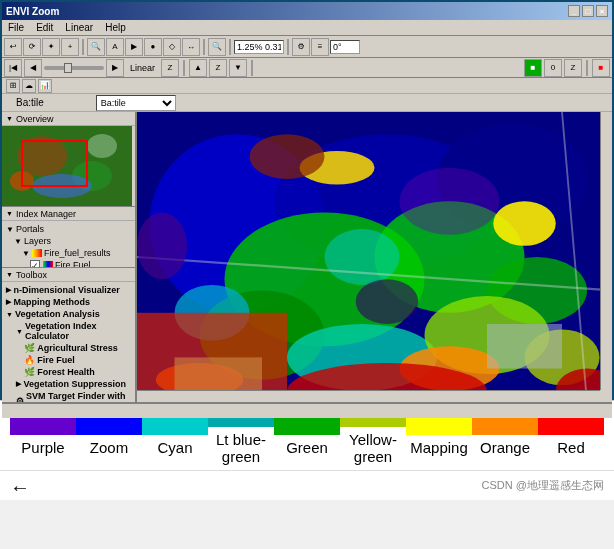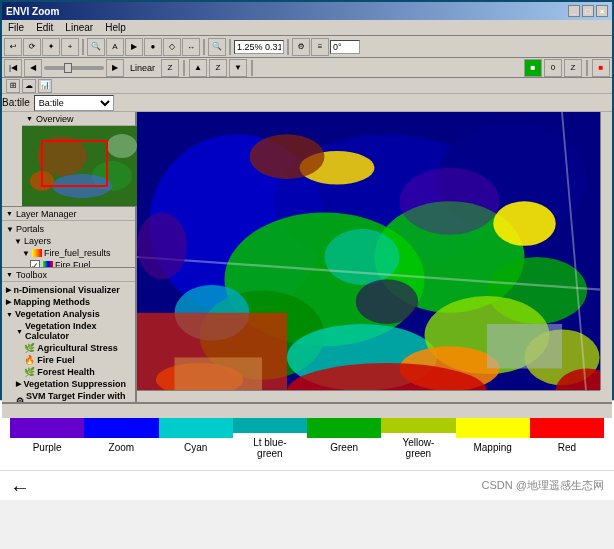--- a/index.html
+++ b/index.html
@@ -124,9 +124,10 @@
       background: #d4d0c8;
       display: flex;
       align-items: center;
-      padding: 2px 0;
+      padding: 2px 14px;
       font-size: 10px;
       border-bottom: 1px solid #aaa;
+      gap: 48px;
     }
 
     .band-select {

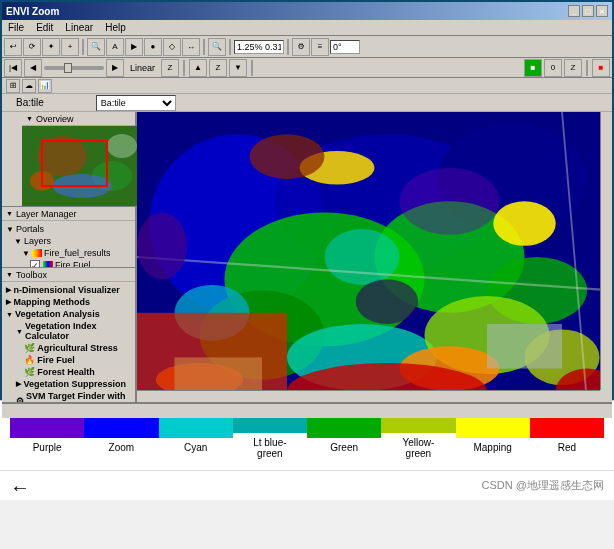--- a/index.html
+++ b/index.html
@@ -159,7 +159,6 @@
     .overview-panel {
       border-bottom: 1px solid #808080;
       flex: 0 0 auto;
-      padding-left: 20px;
     }
 
     .panel-header {

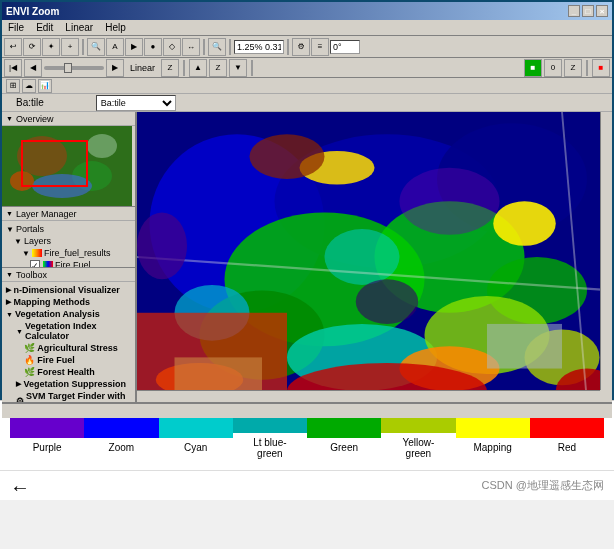--- a/index.html
+++ b/index.html
@@ -474,7 +474,7 @@
 
       <div class="layer-manager">
         <div class="panel-header">
-          <span>Layer Manager</span>
+          <span>Index Manager</span>
         </div>
         <div class="layer-tree">
           <div class="layer-item">

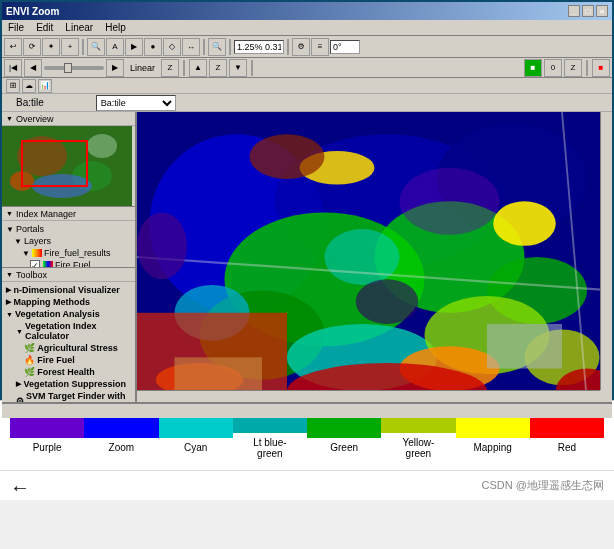--- a/index.html
+++ b/index.html
@@ -322,7 +322,7 @@
     }
 
     .legend-label {
-      font-size: 10px;
+      font-size: 15px;
       text-align: center;
       color: #000;
       font-family: Arial, sans-serif;

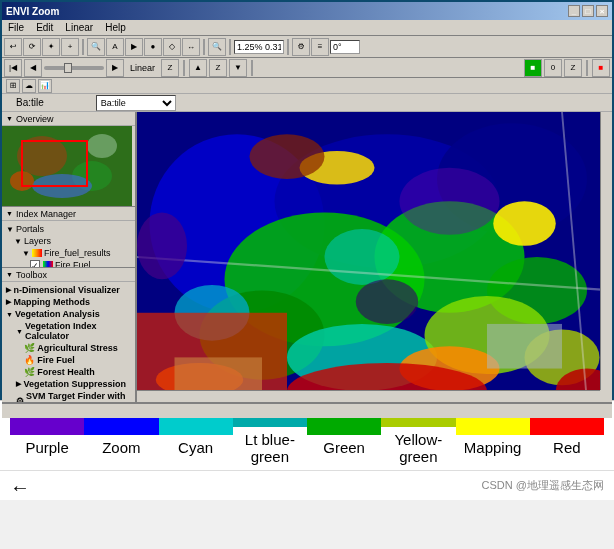--- a/index.html
+++ b/index.html
@@ -634,6 +634,10 @@
       <span class="legend-label" style="white-space: pre-line;">Mapping</span>
     </div>
     <div class="legend-item">
+      <div class="legend-color-bar" style="background: rgb(255, 136, 0);"></div>
+      <span class="legend-label" style="white-space: pre-line;">Orange</span>
+    </div>
+    <div class="legend-item">
       <div class="legend-color-bar" style="background: rgb(255, 0, 0);"></div>
       <span class="legend-label" style="white-space: pre-line;">Red</span>
     </div>

